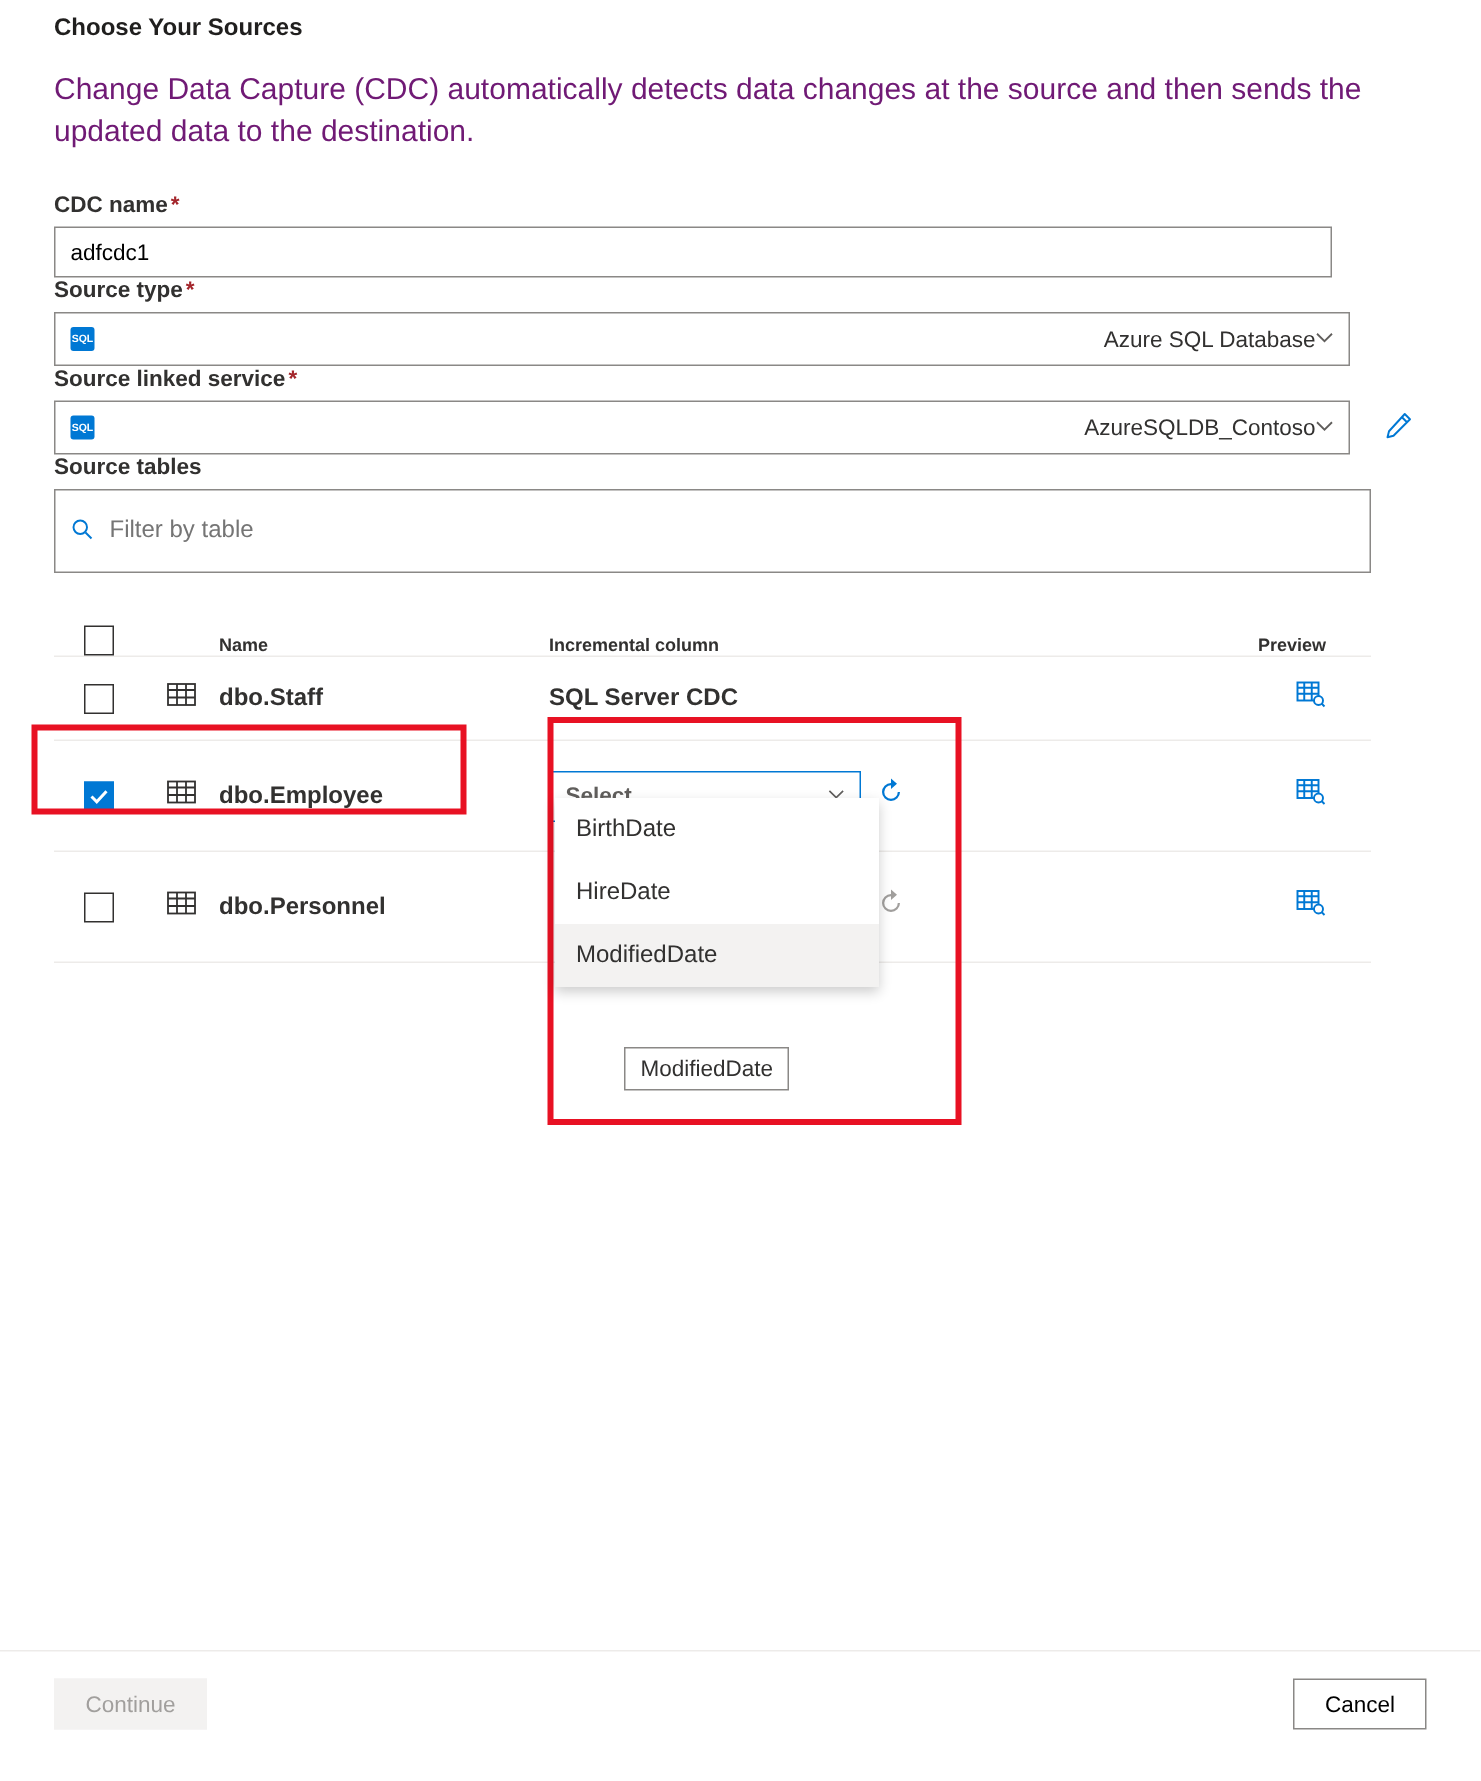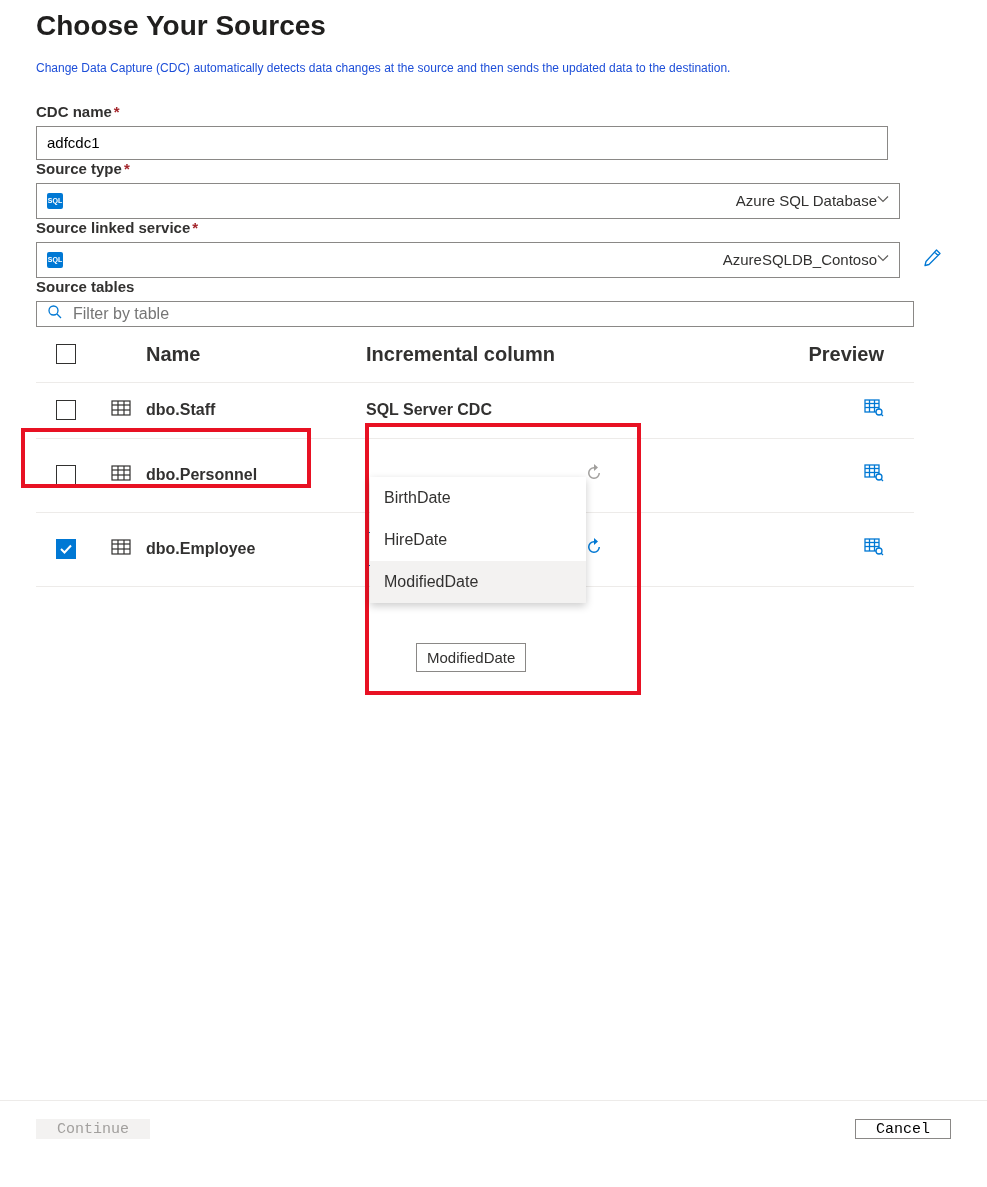--- a/index.html
+++ b/index.html
@@ -17,7 +17,7 @@
       min-height: 1100px;
     }
     h1 {
-      font-size: 28px;
+      font-size: 16px;
       font-weight: 600;
       margin: 0 0 18px 0;
       color: #201f1e;

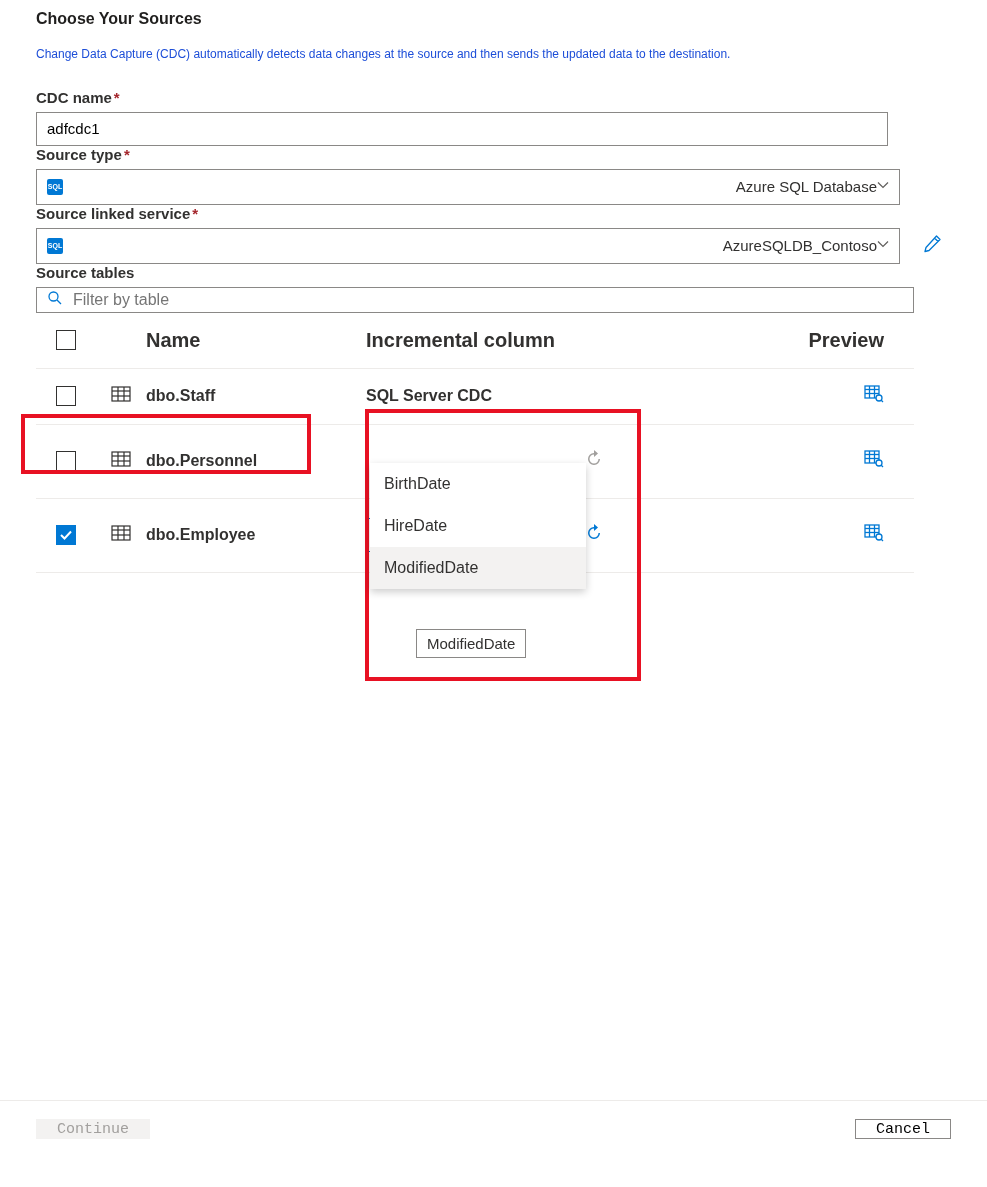--- a/index.html
+++ b/index.html
@@ -23,8 +23,8 @@
       color: #201f1e;
     }
     .description {
-      font-size: 12px;
-      color: #1d4ed8;
+      font-size: 20px;
+      color: #701a75;
       margin-bottom: 26px;
       line-height: 1.4;
     }

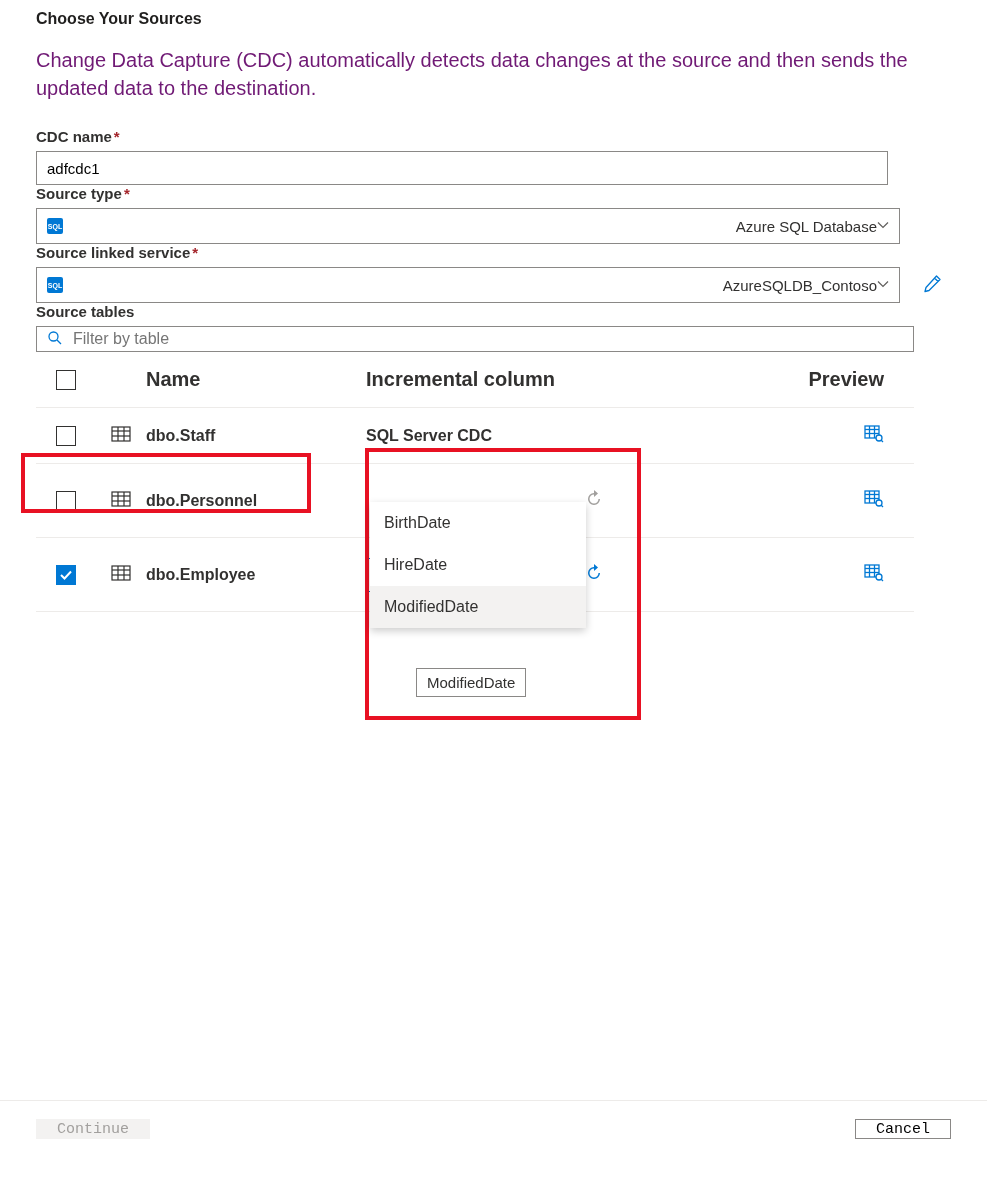--- a/index.html
+++ b/index.html
@@ -96,7 +96,7 @@
     .edit-icon svg { width: 20px; height: 20px; }
     .search-box {
       width: 878px;
-      height: 26px;
+      height: 56px;
       border: 1px solid #8a8886;
       display: flex;
       align-items: center;

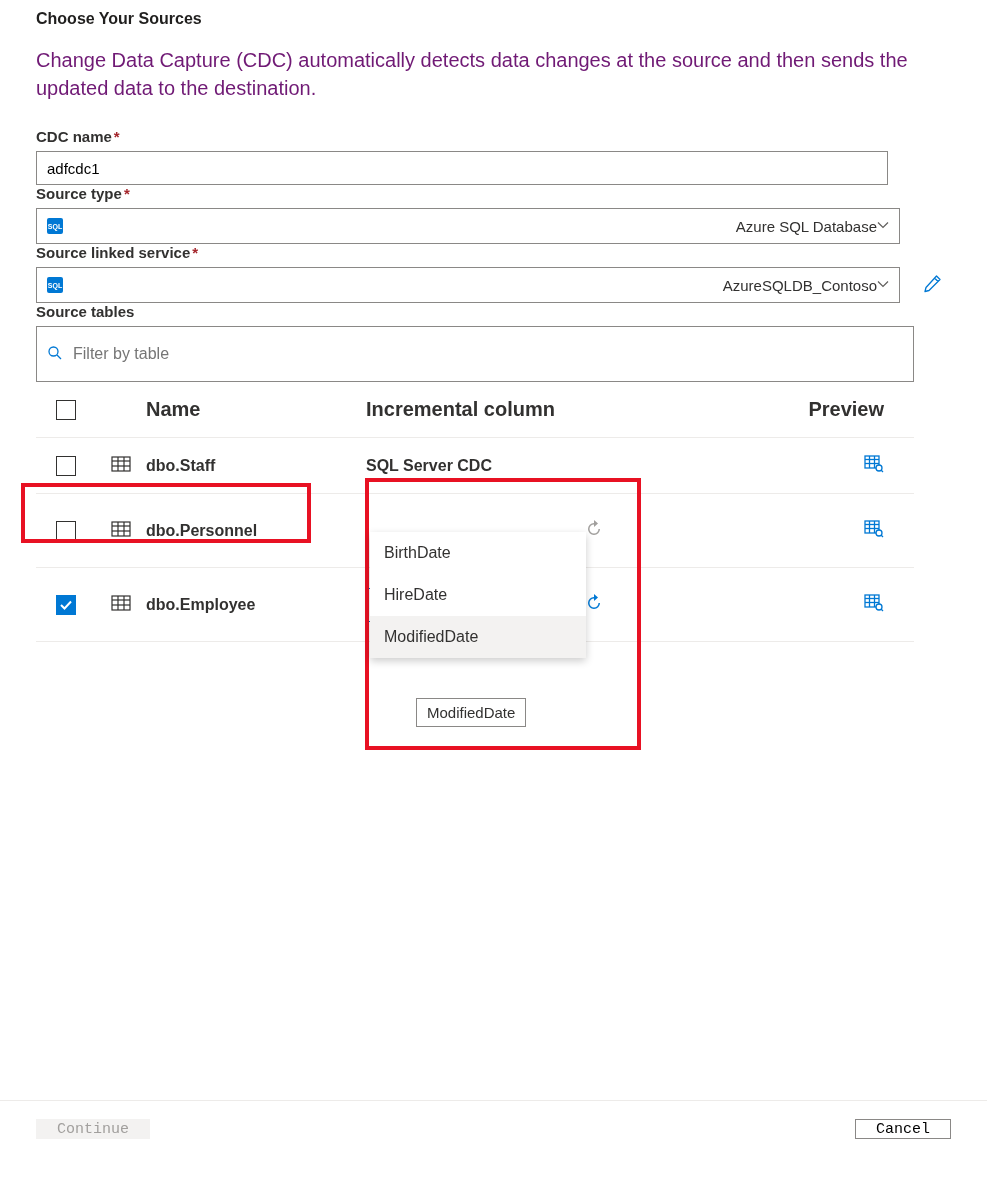--- a/index.html
+++ b/index.html
@@ -134,7 +134,8 @@
     }
     .table-header {
       font-weight: 600;
-      font-size: 20px;
+      font-size: 12px;
+      align-items: flex-end;
     }
     .table-row {
       font-size: 16px;

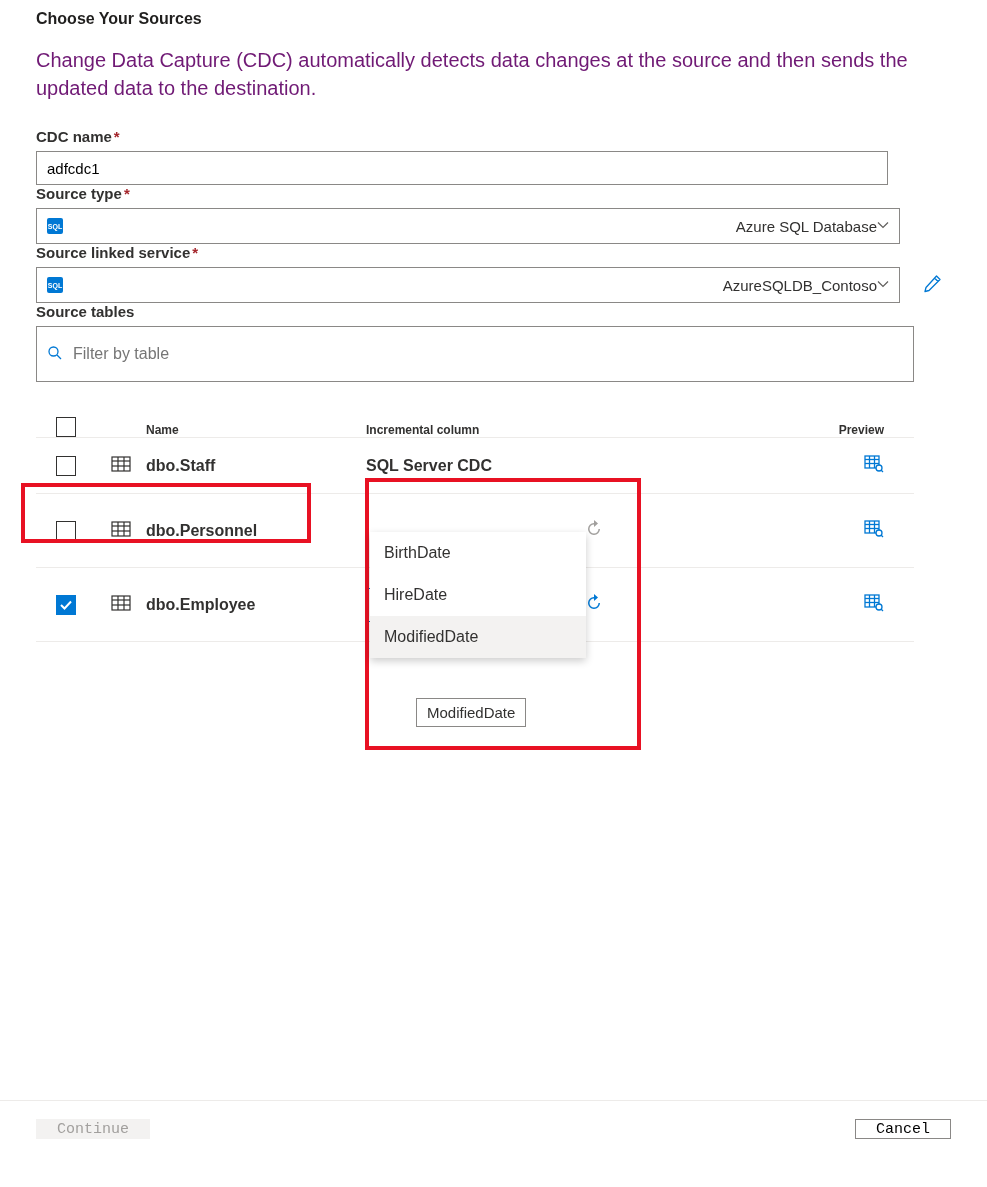--- a/index.html
+++ b/index.html
@@ -354,45 +354,6 @@
       </div>
       <div class="col-name">dbo.Staff</div>
       <div class="col-incremental">SQL Server CDC</div>
-      <div class="col-preview">
-        <span class="preview-icon">
-          <svg viewBox="0 0 20 18">
-              <rect x="1" y="1" width="14" height="12" stroke="currentColor" fill="none" stroke-width="1.3"></rect>
-              <line x1="1" y1="4.5" x2="15" y2="4.5" stroke="currentColor" stroke-width="1.3"></line>
-              <line x1="1" y1="8.5" x2="15" y2="8.5" stroke="currentColor" stroke-width="1.3"></line>
-              <line x1="5.5" y1="1" x2="5.5" y2="13" stroke="currentColor" stroke-width="1.3"></line>
-              <line x1="10.5" y1="1" x2="10.5" y2="13" stroke="currentColor" stroke-width="1.3"></line>
-              <circle cx="15" cy="13" r="3" stroke="currentColor" fill="#fff" stroke-width="1.3"></circle>
-              <line x1="17" y1="15" x2="19" y2="17" stroke="currentColor" stroke-width="1.3"></line>
-            </svg>
-        </span>
-      </div>
-    </div>
-
-    <div class="table-row" style="min-height:74px;">
-      <div class="col-check">
-        <div class="checkbox"></div>
-      </div>
-      <div class="col-icon">
-        <span class="table-icon">
-          <svg viewBox="0 0 20 16">
-              <rect x="1" y="1" width="18" height="14" stroke="currentColor" fill="none" stroke-width="1.2"></rect>
-              <line x1="1" y1="5" x2="19" y2="5" stroke="currentColor" stroke-width="1.2"></line>
-              <line x1="1" y1="10" x2="19" y2="10" stroke="currentColor" stroke-width="1.2"></line>
-              <line x1="7" y1="1" x2="7" y2="15" stroke="currentColor" stroke-width="1.2"></line>
-              <line x1="13" y1="1" x2="13" y2="15" stroke="currentColor" stroke-width="1.2"></line>
-            </svg>
-        </span>
-      </div>
-      <div class="col-name">dbo.Personnel</div>
-      <div class="col-incremental">
-        <div style="width:208px"></div>
-        <span class="refresh-icon inactive">
-          <svg viewBox="0 0 20 20">
-              <path d="M16 10 A6 6 0 1 1 10 4 L10 1 L14 4.5 L10 8 L10 5.5 A4.5 4.5 0 1 0 14.5 10 Z" fill="currentColor"></path>
-            </svg>
-        </span>
-      </div>
       <div class="col-preview">
         <span class="preview-icon">
           <svg viewBox="0 0 20 18">
@@ -458,6 +419,45 @@
       </div>
     </div>
 
+    <div class="table-row" style="min-height:74px;">
+      <div class="col-check">
+        <div class="checkbox"></div>
+      </div>
+      <div class="col-icon">
+        <span class="table-icon">
+          <svg viewBox="0 0 20 16">
+              <rect x="1" y="1" width="18" height="14" stroke="currentColor" fill="none" stroke-width="1.2"></rect>
+              <line x1="1" y1="5" x2="19" y2="5" stroke="currentColor" stroke-width="1.2"></line>
+              <line x1="1" y1="10" x2="19" y2="10" stroke="currentColor" stroke-width="1.2"></line>
+              <line x1="7" y1="1" x2="7" y2="15" stroke="currentColor" stroke-width="1.2"></line>
+              <line x1="13" y1="1" x2="13" y2="15" stroke="currentColor" stroke-width="1.2"></line>
+            </svg>
+        </span>
+      </div>
+      <div class="col-name">dbo.Personnel</div>
+      <div class="col-incremental">
+        <div style="width:208px"></div>
+        <span class="refresh-icon inactive">
+          <svg viewBox="0 0 20 20">
+              <path d="M16 10 A6 6 0 1 1 10 4 L10 1 L14 4.5 L10 8 L10 5.5 A4.5 4.5 0 1 0 14.5 10 Z" fill="currentColor"></path>
+            </svg>
+        </span>
+      </div>
+      <div class="col-preview">
+        <span class="preview-icon">
+          <svg viewBox="0 0 20 18">
+              <rect x="1" y="1" width="14" height="12" stroke="currentColor" fill="none" stroke-width="1.3"></rect>
+              <line x1="1" y1="4.5" x2="15" y2="4.5" stroke="currentColor" stroke-width="1.3"></line>
+              <line x1="1" y1="8.5" x2="15" y2="8.5" stroke="currentColor" stroke-width="1.3"></line>
+              <line x1="5.5" y1="1" x2="5.5" y2="13" stroke="currentColor" stroke-width="1.3"></line>
+              <line x1="10.5" y1="1" x2="10.5" y2="13" stroke="currentColor" stroke-width="1.3"></line>
+              <circle cx="15" cy="13" r="3" stroke="currentColor" fill="#fff" stroke-width="1.3"></circle>
+              <line x1="17" y1="15" x2="19" y2="17" stroke="currentColor" stroke-width="1.3"></line>
+            </svg>
+        </span>
+      </div>
+    </div>
+
     <div class="dropdown-panel">
       <div class="dropdown-option">BirthDate</div>
       <div class="dropdown-option">HireDate</div>

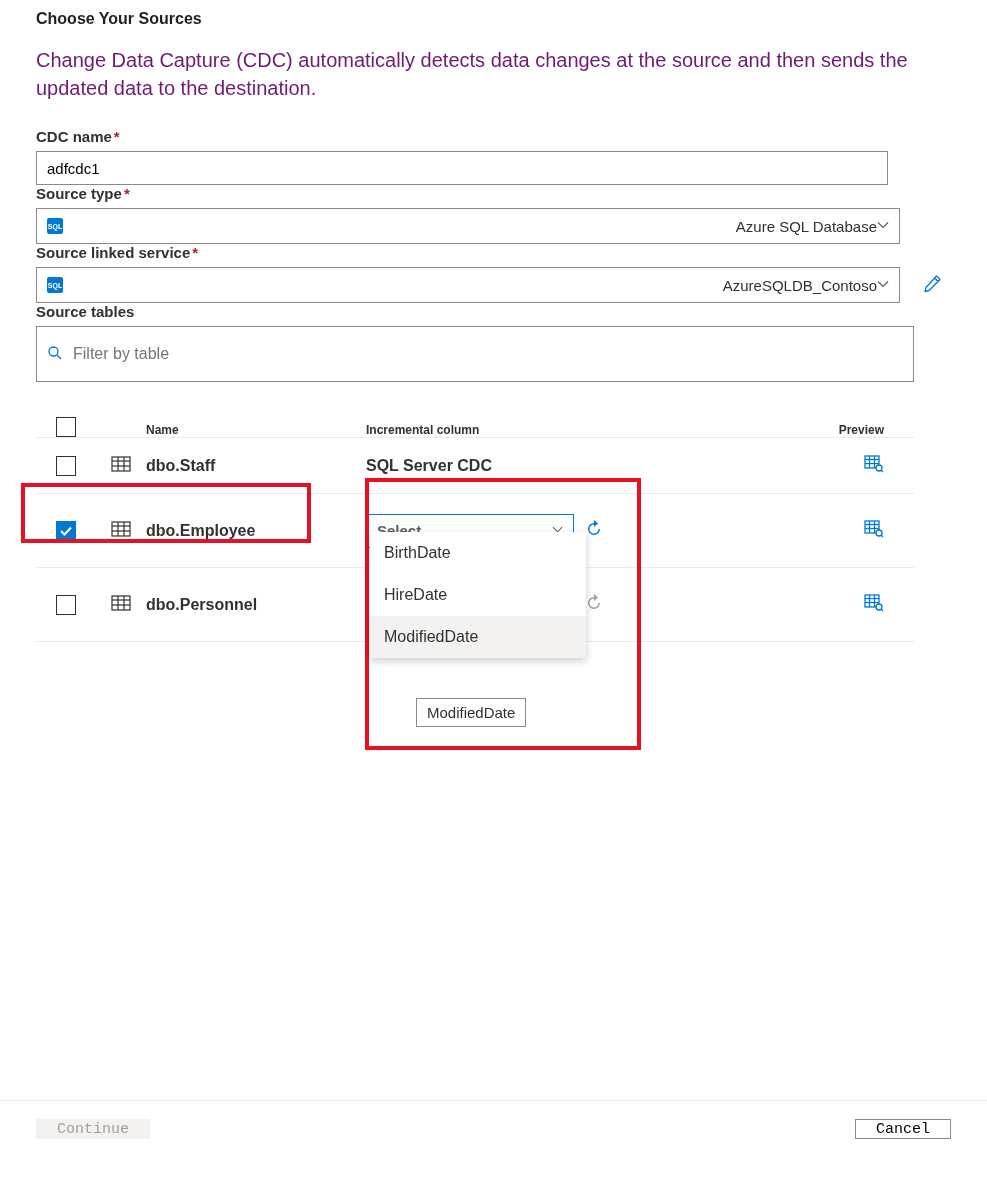--- a/index.html
+++ b/index.html
@@ -246,13 +246,13 @@
       justify-content: space-between;
     }
     .btn {
-      height: 20px;
+      height: 34px;
       padding: 0 20px;
       border: 1px solid #8a8886;
       background: #fff;
       font-size: 15px;
       cursor: pointer;
-      font-family: Liberation Mono, monospace;
+      font-family: Liberation Sans, sans-serif;
     }
     .btn-continue {
       background: #f3f2f1;

